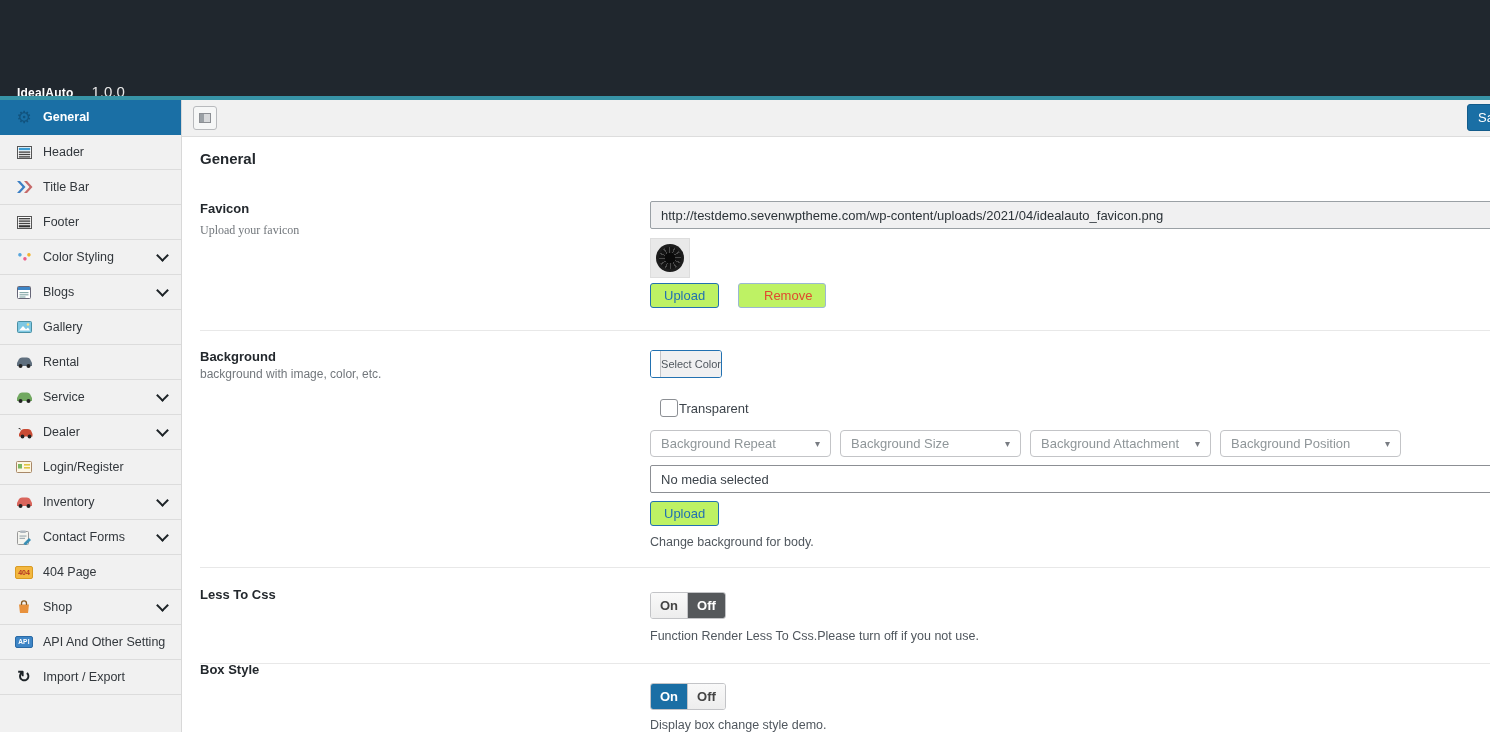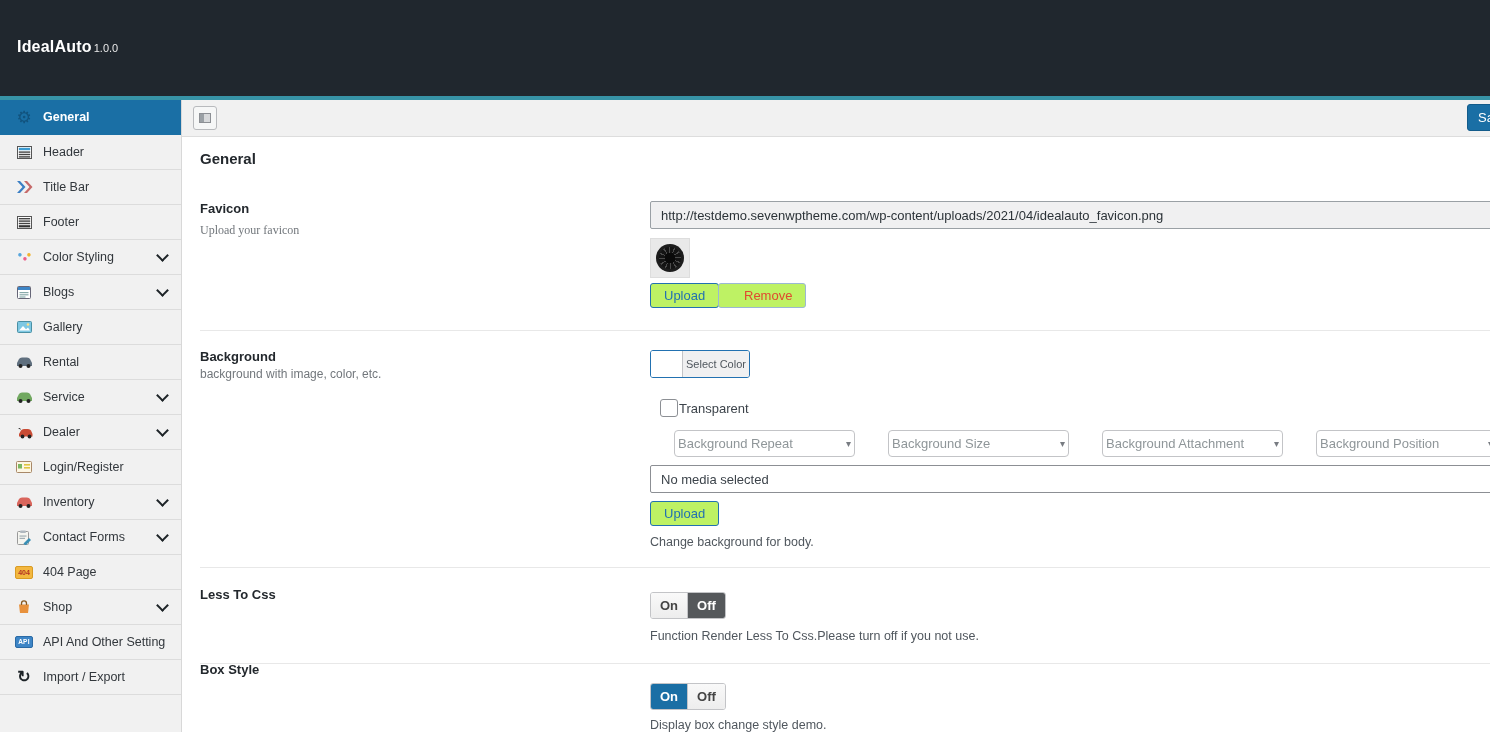--- a/index.html
+++ b/index.html
@@ -14,7 +14,7 @@
     background:#20272e;color:#fff;
   }
   .brand-row{position:absolute;left:17px;top:38px;display:flex;align-items:baseline;}
-  .brand{font-size:16px;font-weight:bold;color:#fff;letter-spacing:.2px;}
+  .brand{font-size:12px;font-weight:bold;color:#fff;letter-spacing:.2px;margin-top:48px;}
   .version{font-size:11px;color:#e8e8e8;margin-left:2px;}
   .accent-line{position:absolute;left:0;top:96px;width:1490px;height:4px;background:#3793a6;}
 

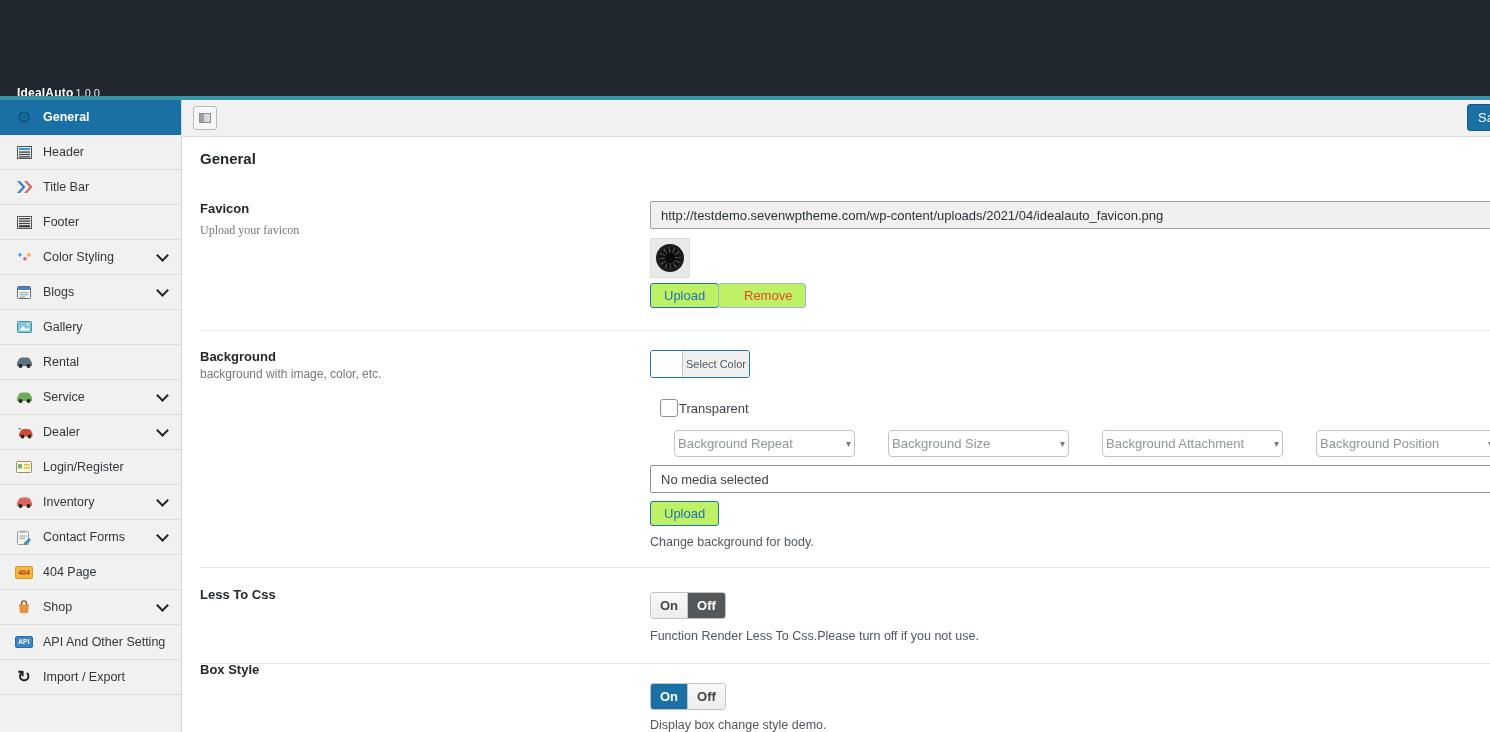--- a/index.html
+++ b/index.html
@@ -15,7 +15,7 @@
   }
   .brand-row{position:absolute;left:17px;top:38px;display:flex;align-items:baseline;}
   .brand{font-size:12px;font-weight:bold;color:#fff;letter-spacing:.2px;margin-top:48px;}
-  .version{font-size:11px;color:#e8e8e8;margin-left:2px;}
+  .version{font-size:15px;color:#e8e8e8;margin-left:18px;}
   .accent-line{position:absolute;left:0;top:96px;width:1490px;height:4px;background:#3793a6;}
 
   

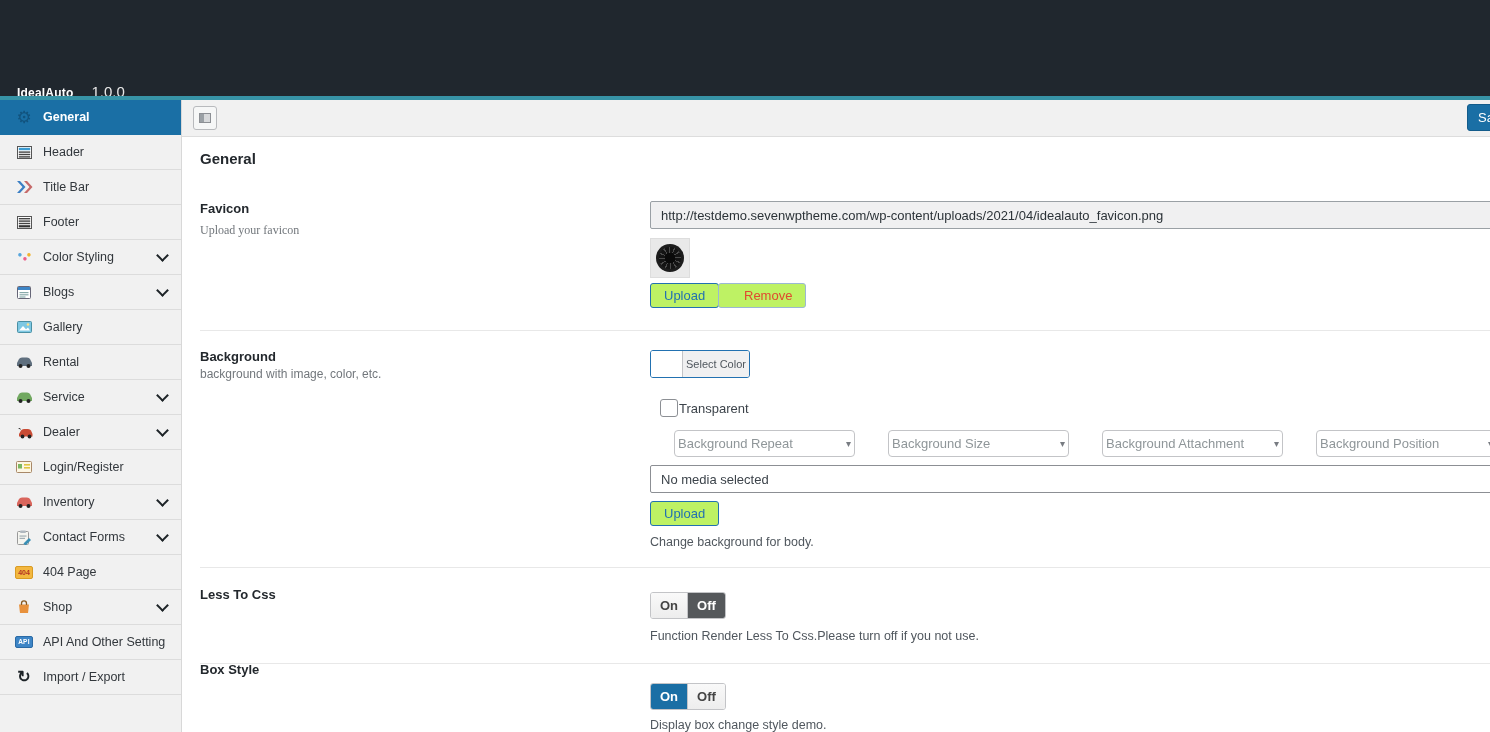--- a/index.html
+++ b/index.html
@@ -112,7 +112,7 @@
   }
   .btn-remove{border-color:#9bb8d3;color:#e0492f;}
   .upload-1{position:absolute;left:468px;top:146px;}
-  .remove-1{position:absolute;left:536px;top:146px;padding-left:25px;}
+  .remove-1{position:absolute;left:556px;top:146px;padding-left:25px;}
 
   .select-color{
     position:absolute;left:468px;top:213px;width:100px;height:28px;

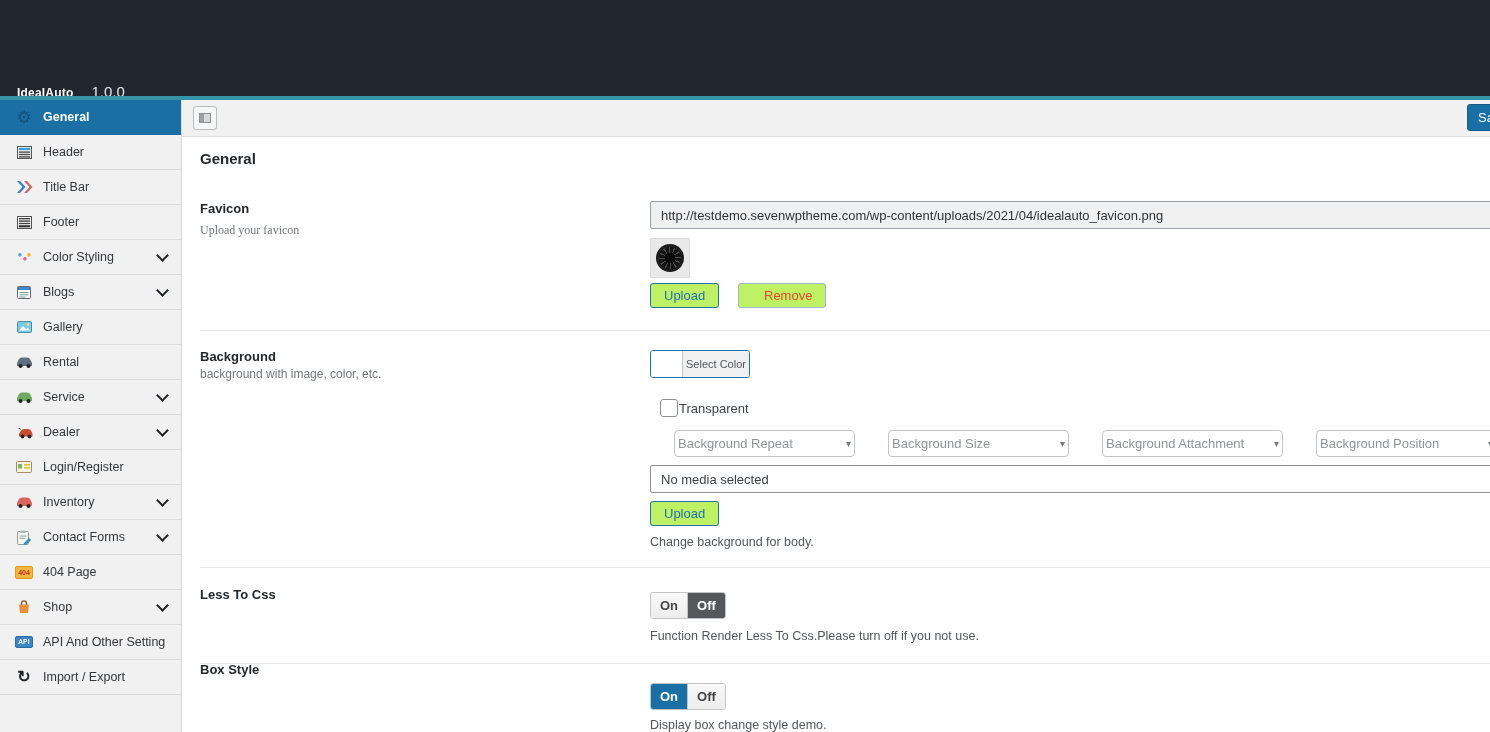--- a/index.html
+++ b/index.html
@@ -115,7 +115,7 @@
   .remove-1{position:absolute;left:556px;top:146px;padding-left:25px;}
 
   .select-color{
-    position:absolute;left:468px;top:213px;width:100px;height:28px;
+    position:absolute;left:468px;top:213px;width:72px;height:28px;
     border:1px solid #2271b1;border-radius:3px;display:flex;overflow:hidden;
     cursor:pointer;background:#fff;box-sizing:border-box;
   }

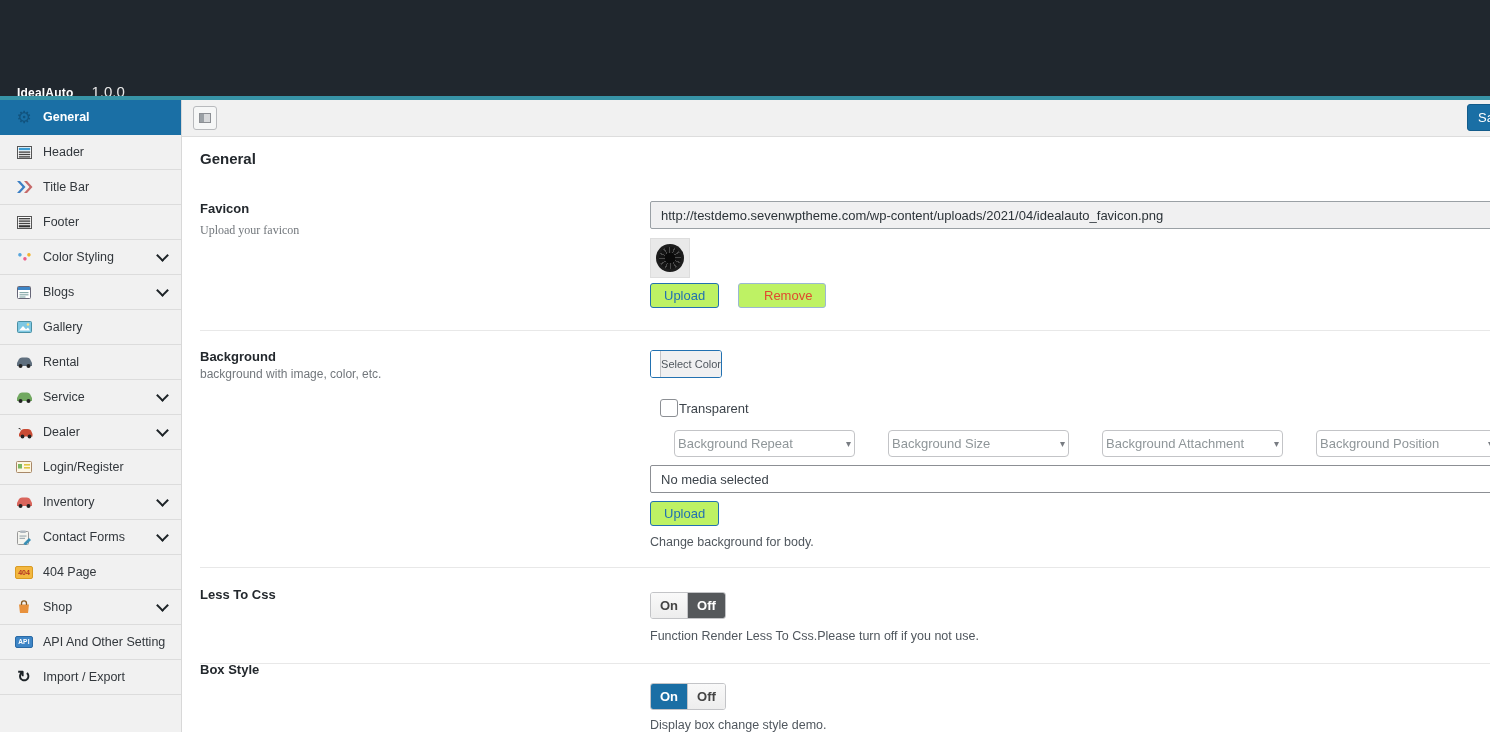--- a/index.html
+++ b/index.html
@@ -135,7 +135,7 @@
   .select{
     width:181px;height:27px;border:1px solid #c3c4c7;border-radius:4px;
     background:#fff;display:flex;align-items:center;box-sizing:border-box;
-    padding:0 3px;cursor:pointer;position:relative;margin-left:24px;
+    padding:0 10px;cursor:pointer;position:relative;
   }
   .select .sel-text{font-size:13px;color:#8f9699;flex:1;white-space:nowrap;overflow:hidden;}
   .select .caret{font-size:10px;color:#787c82;margin-left:4px;}

